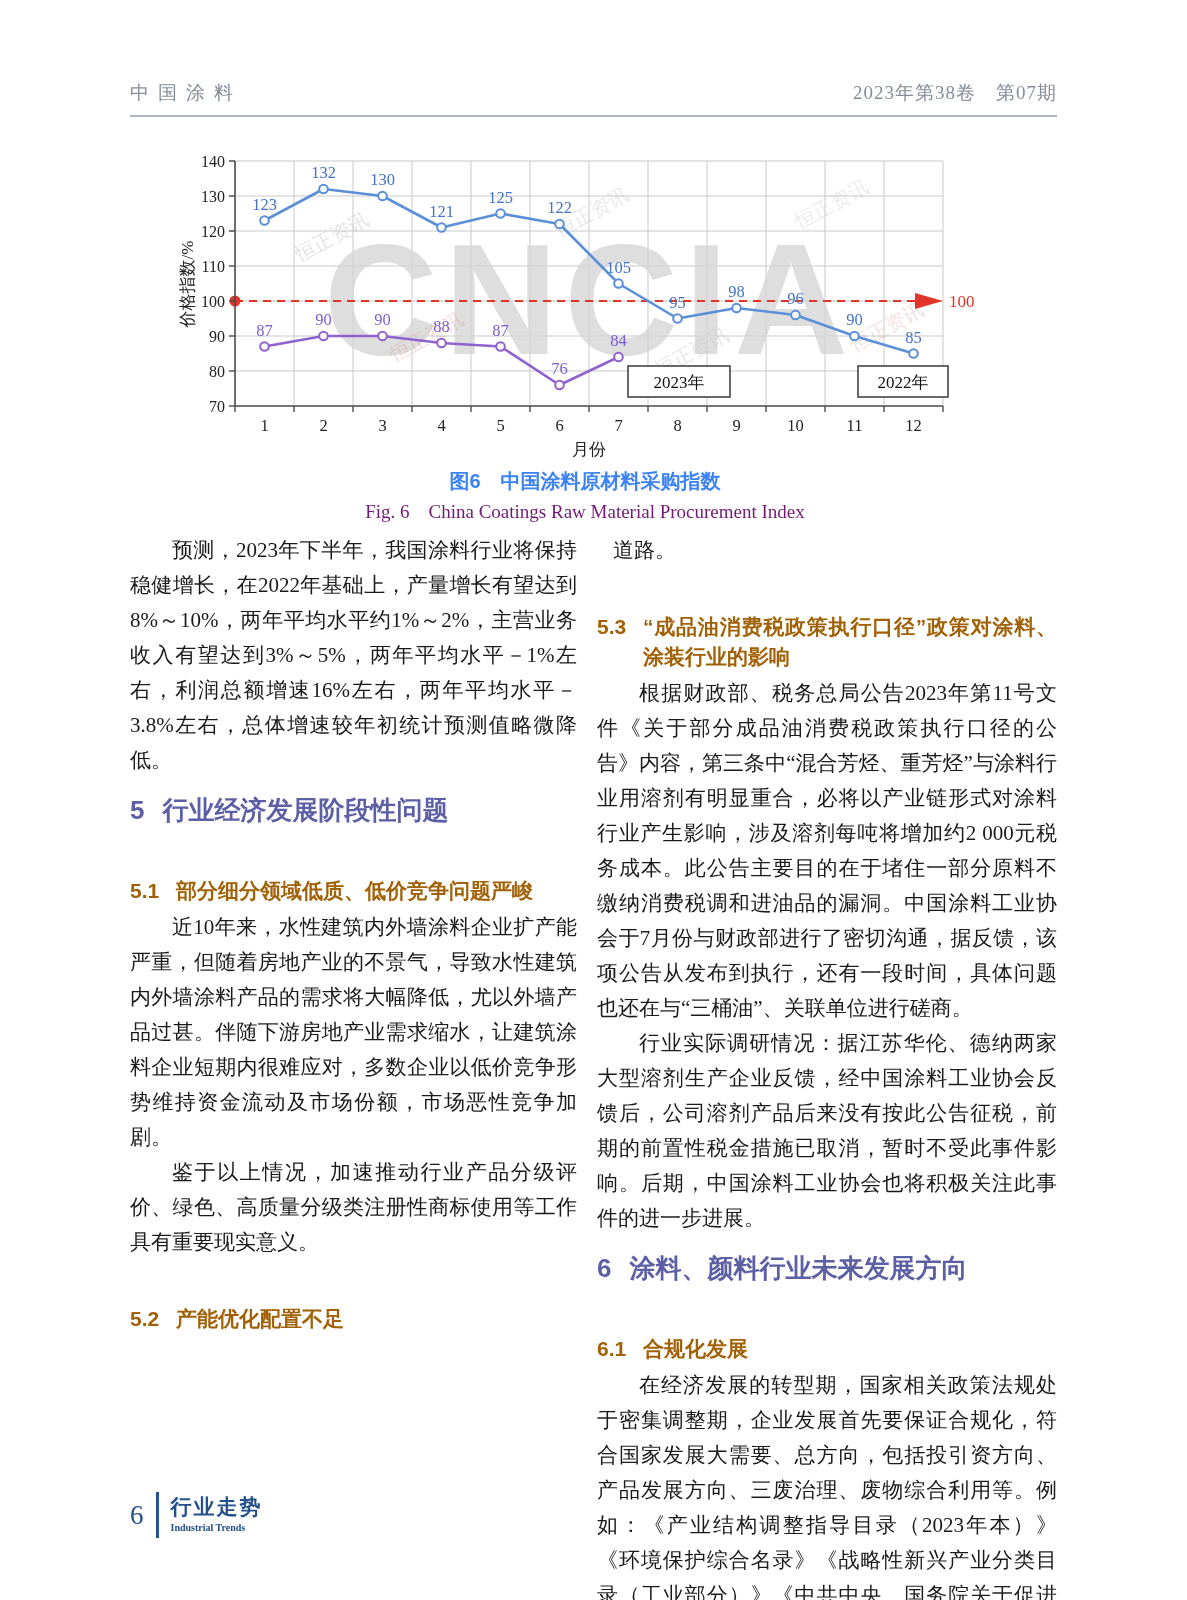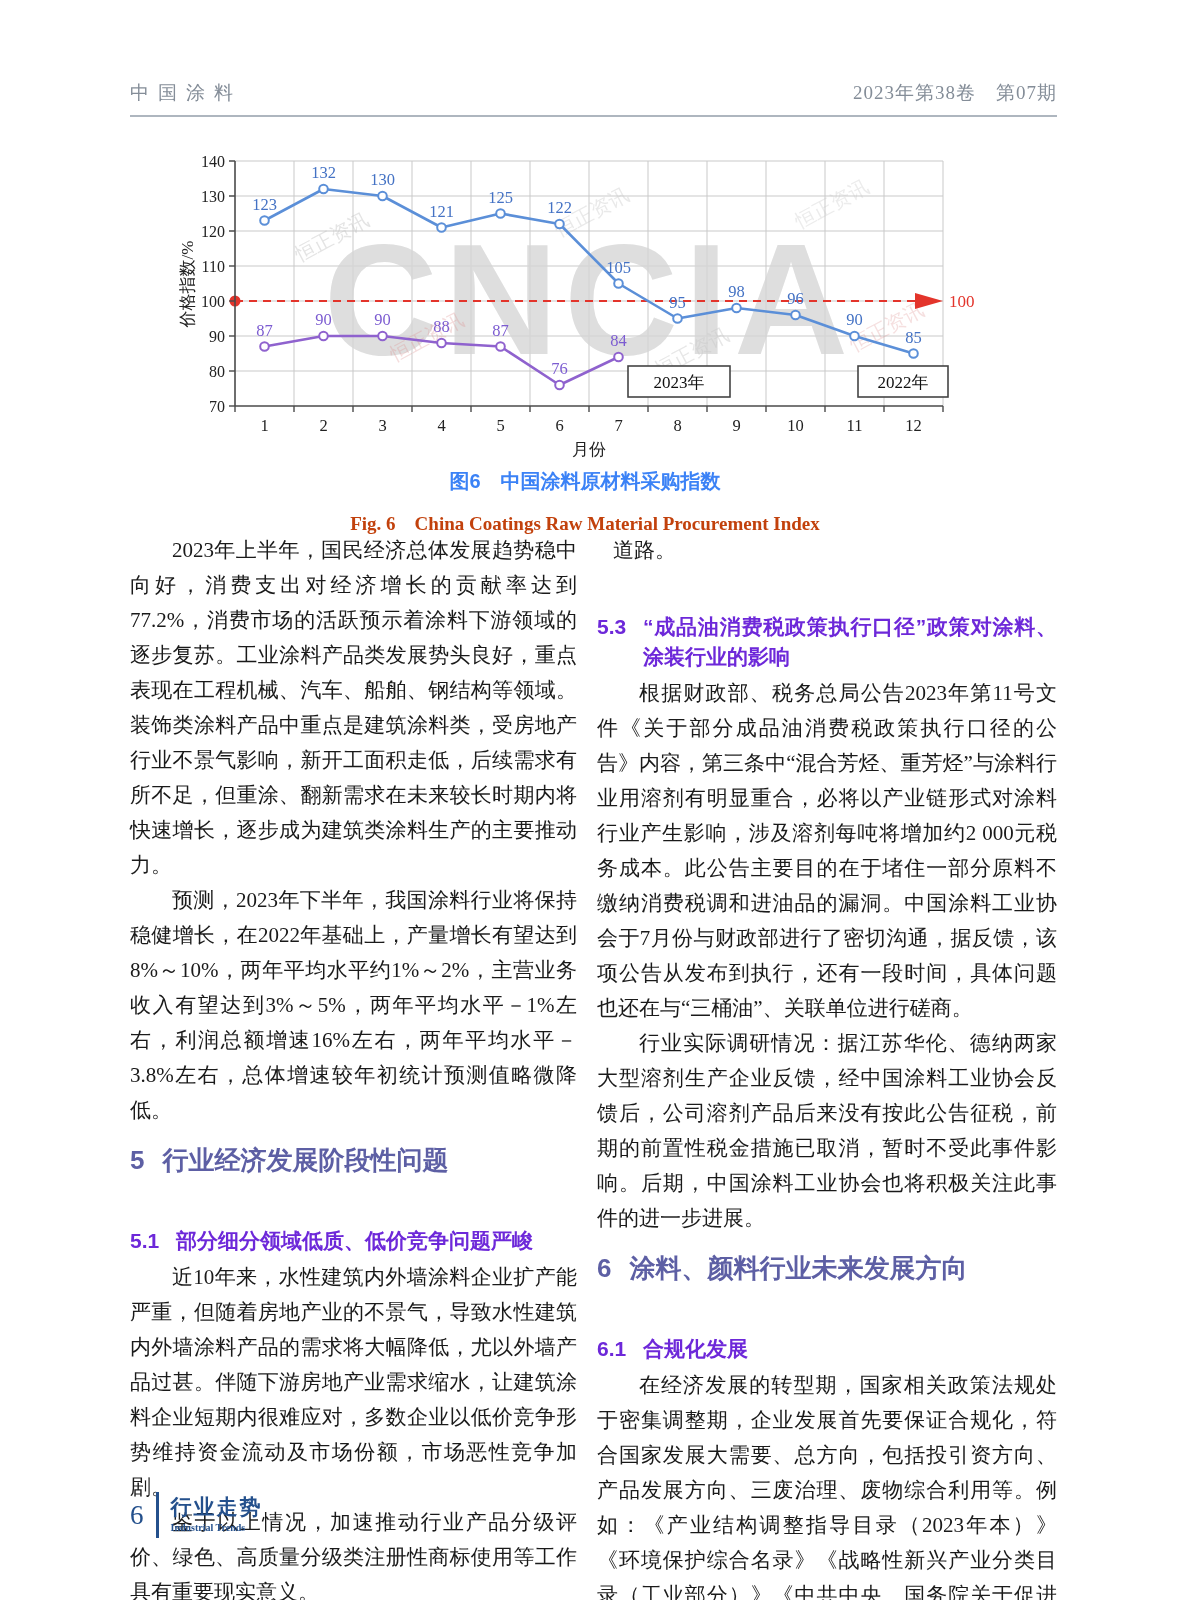--- a/index.html
+++ b/index.html
@@ -21,7 +21,7 @@
   .fig svg{display:block;}
   .cap-zh{margin-top:8px;font-family:"Liberation Sans","DejaVu Sans",sans-serif;
     font-weight:bold;font-size:20px;color:#3b82f6;}
-  .cap-en{margin-top:16px;font-weight:bold;font-size:19px;color:#c2410c;}
+  .cap-en{margin-top:4px;font-weight:normal;font-size:19px;color:#701a75;}
   
   .col{position:absolute;top:533px;font-size:21px;line-height:35px;text-align:justify;}
   .col-left{left:130px;width:447px;}

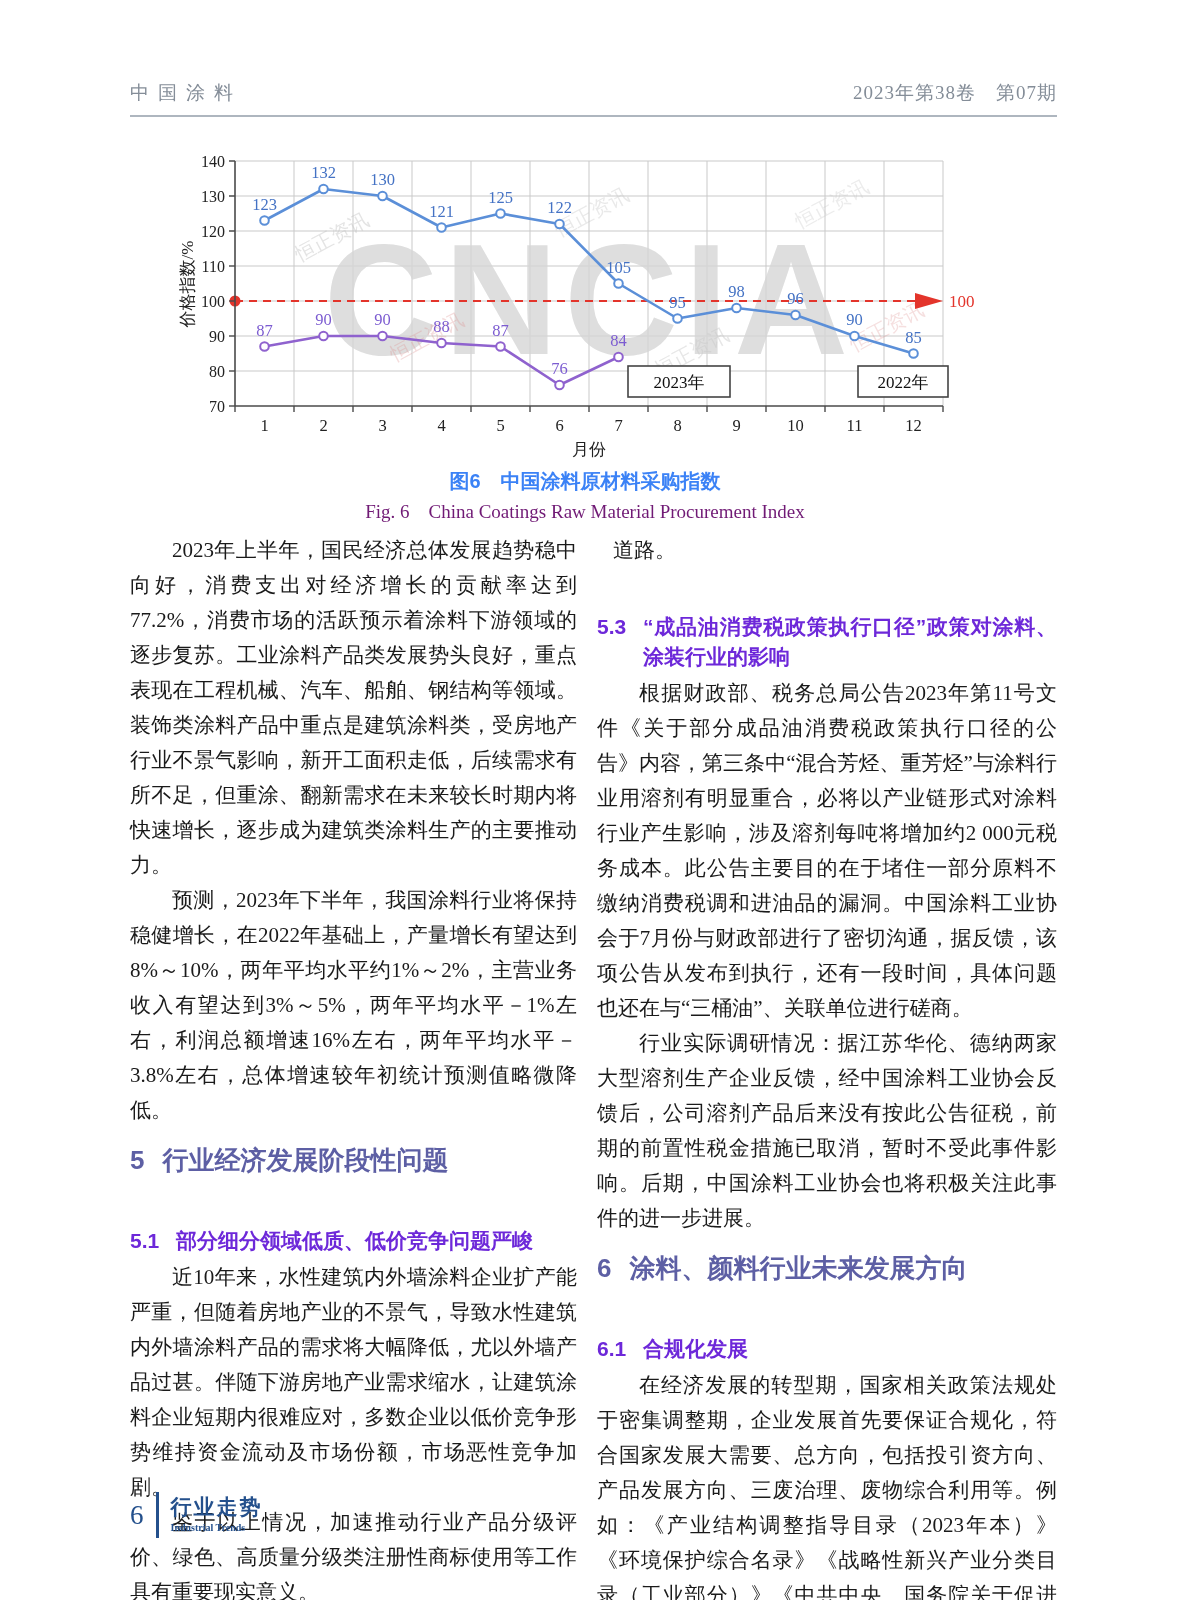--- a/index.html
+++ b/index.html
@@ -184,7 +184,6 @@
   </div>
 
   <div class="col col-left">
-      <p class="para">2023年上半年，国民经济总体发展趋势稳中向好，消费支出对经济增长的贡献率达到77.2%，消费市场的活跃预示着涂料下游领域的逐步复苏。工业涂料产品类发展势头良好，重点表现在工程机械、汽车、船舶、钢结构等领域。装饰类涂料产品中重点是建筑涂料类，受房地产行业不景气影响，新开工面积走低，后续需求有所不足，但重涂、翻新需求在未来较长时期内将快速增长，逐步成为建筑类涂料生产的主要推动力。</p>
       <p class="para">预测，2023年下半年，我国涂料行业将保持稳健增长，在2022年基础上，产量增长有望达到8%～10%，两年平均水平约1%～2%，主营业务收入有望达到3%～5%，两年平均水平－1%左右，利润总额增速16%左右，两年平均水平－3.8%左右，总体增速较年初统计预测值略微降低。</p>
       <div class="h1">
         <span class="hnum">5</span>

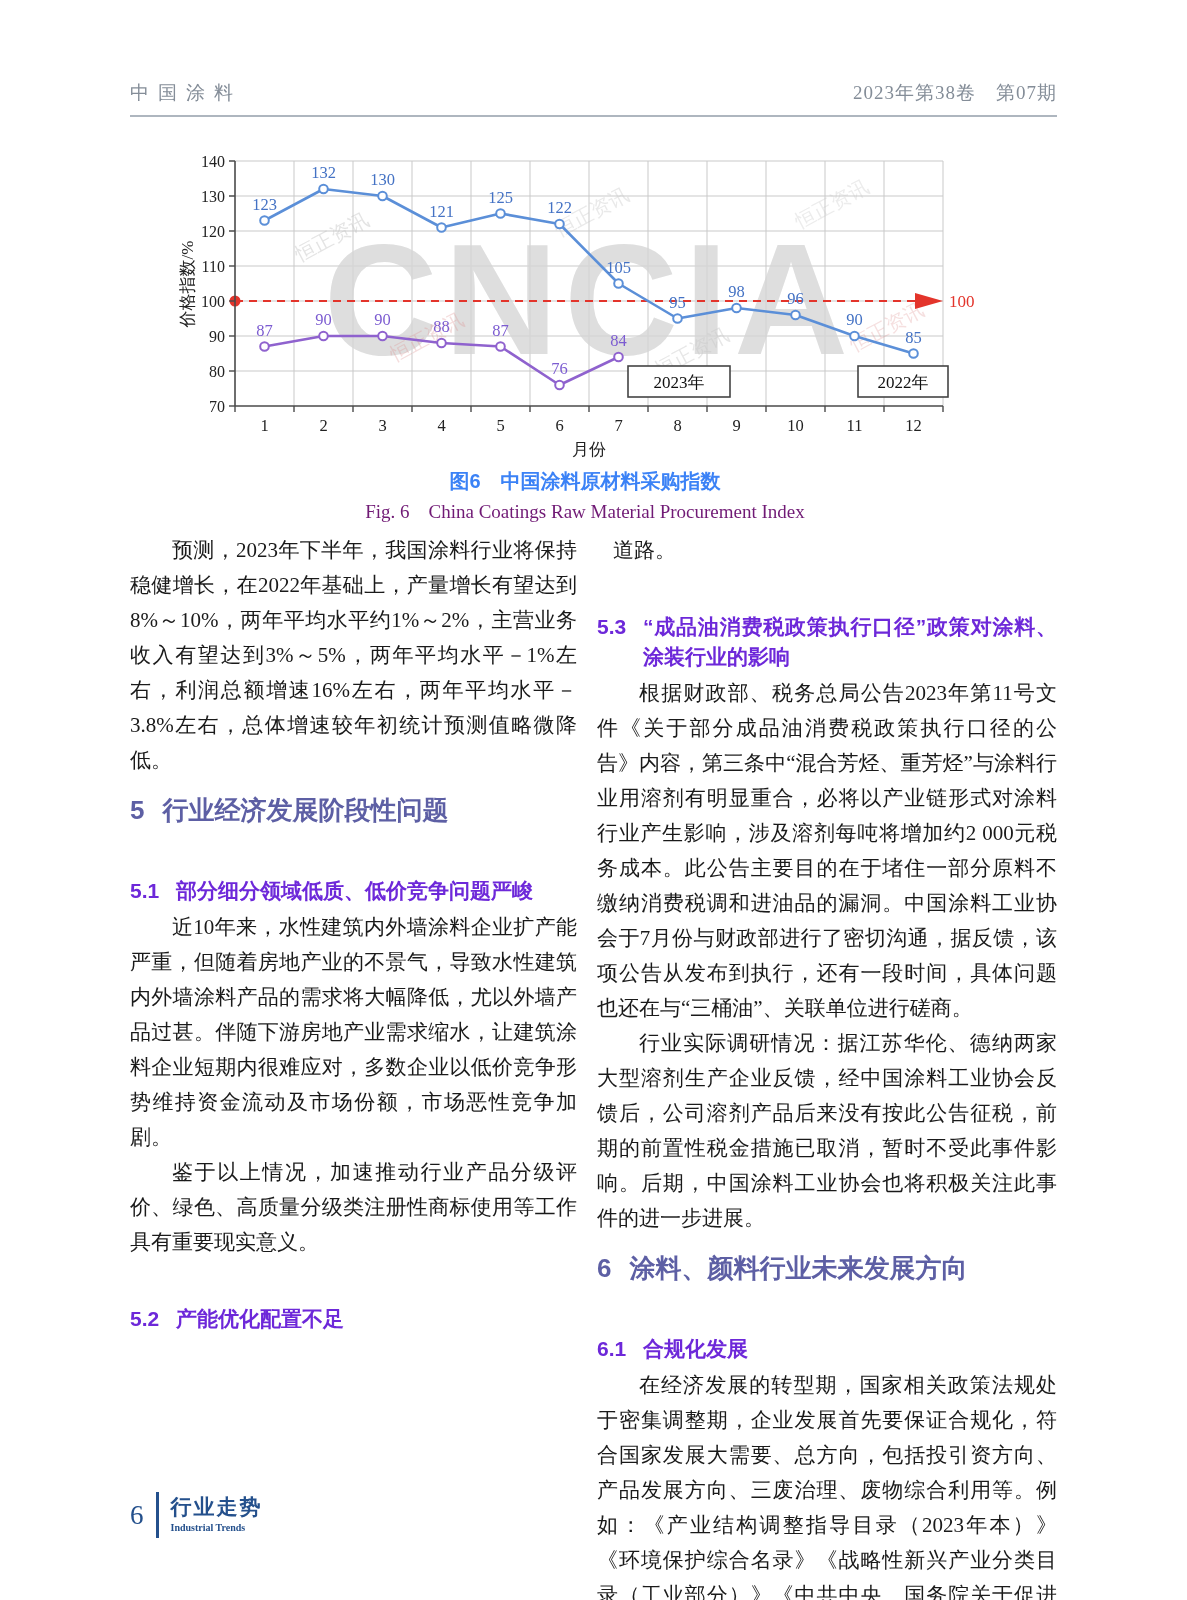--- a/index.html
+++ b/index.html
@@ -33,7 +33,7 @@
     font-size:26px;line-height:32px;color:#5d5fa4;margin:16px 0 10px 0;}
   .h2{display:flex;align-items:baseline;
     font-family:"Liberation Sans","DejaVu Sans",sans-serif;font-weight:bold;
-    font-size:21px;line-height:30px;color:#6d28d9;margin:4px 0 4px 0;}
+    font-size:21px;line-height:30px;color:#a16207;margin:4px 0 4px 0;}
   .h2 .hnum{flex:0 0 46px;}
   .h1 .htxt{flex:1;}
   .h2 .htxt{flex:1;margin-top:40px;}

